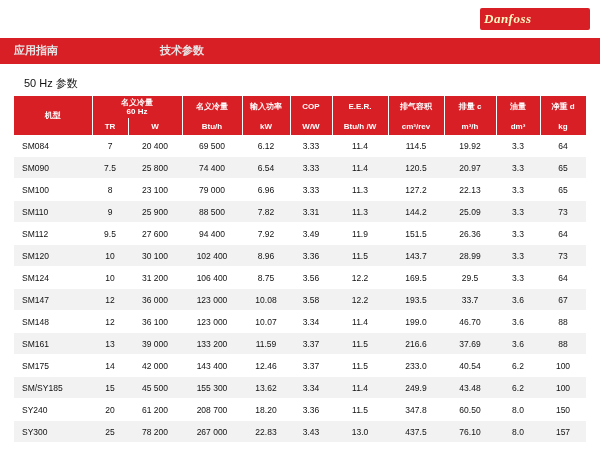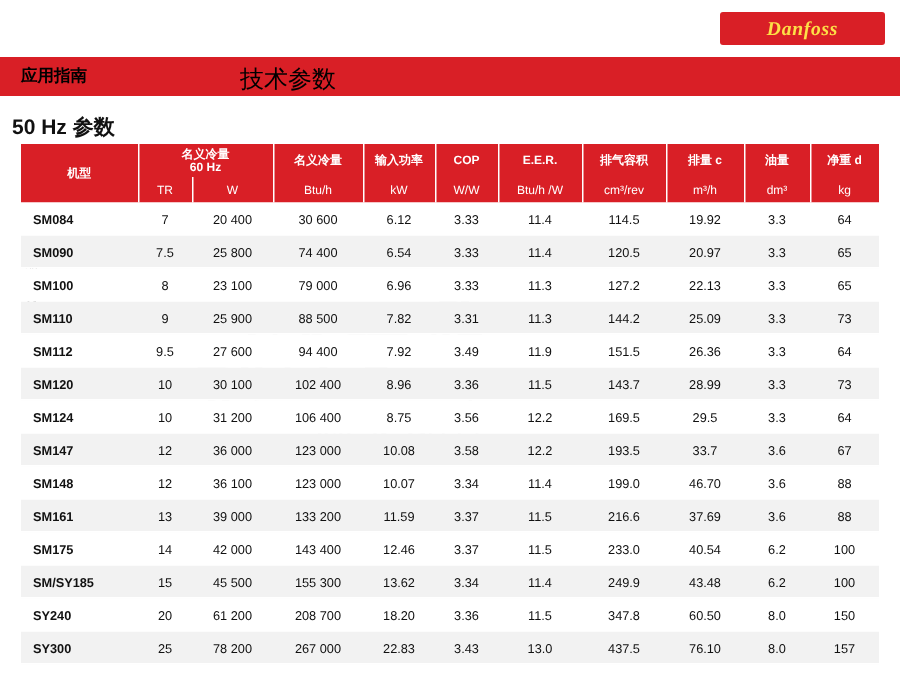--- a/index.html
+++ b/index.html
@@ -26,12 +26,12 @@
   }
   .logo-box {
     background: #d91f26;
-    color: #fde047;
+    color: #fef9c3;
     font-family: "Liberation Serif", serif;
     font-style: italic;
     font-weight: bold;
     font-size: 13px;
-    text-align: center;
+    text-align: left;
     line-height: 20px;
     padding: 1px 4px;
     border-radius: 2px;

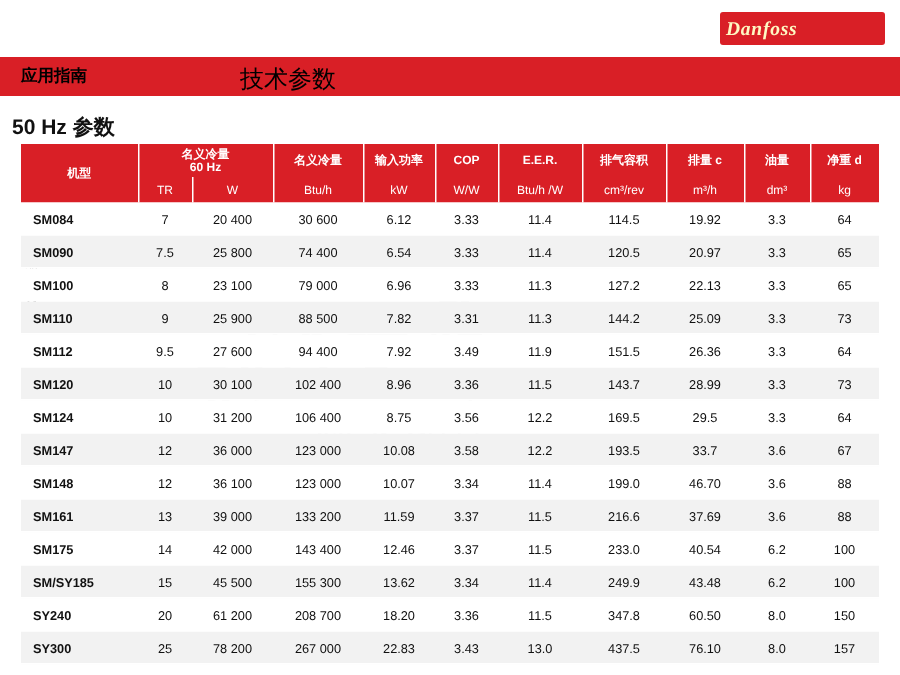--- a/index.html
+++ b/index.html
@@ -45,7 +45,7 @@
     width: 600px;
     height: 26px;
     background: #d91f26;
-    color: #000000;
+    color: #e5e5e5;
   }
   .topbar .t1 {
     position: absolute;

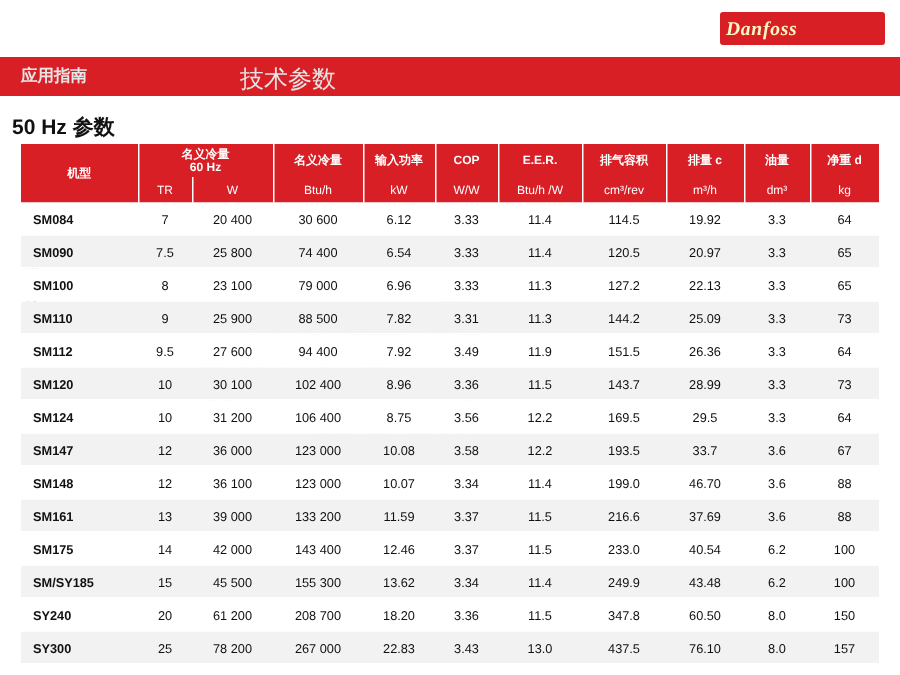--- a/index.html
+++ b/index.html
@@ -58,8 +58,8 @@
     position: absolute;
     left: 160px;
     top: 5px;
-    font-size: 16px;
-    font-weight: normal;
+    font-size: 11px;
+    font-weight: bold;
   }
 
   .section-title {

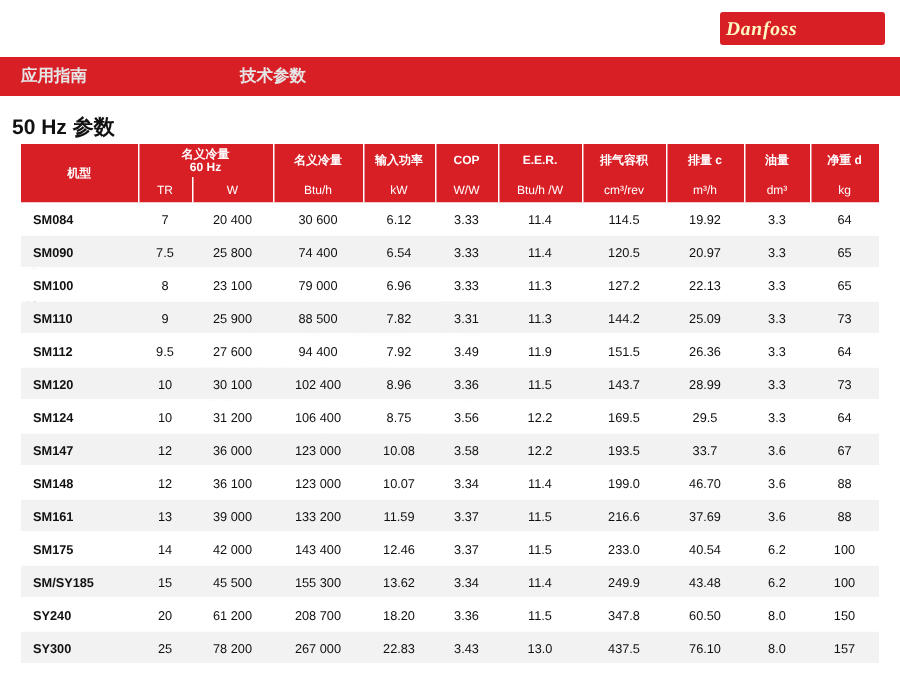--- a/index.html
+++ b/index.html
@@ -65,9 +65,9 @@
   .section-title {
     position: absolute;
     top: 76px;
-    left: 8px;
-    font-size: 14px;
-    font-weight: bold;
+    left: 24px;
+    font-size: 11px;
+    font-weight: normal;
     color: #111;
   }
 

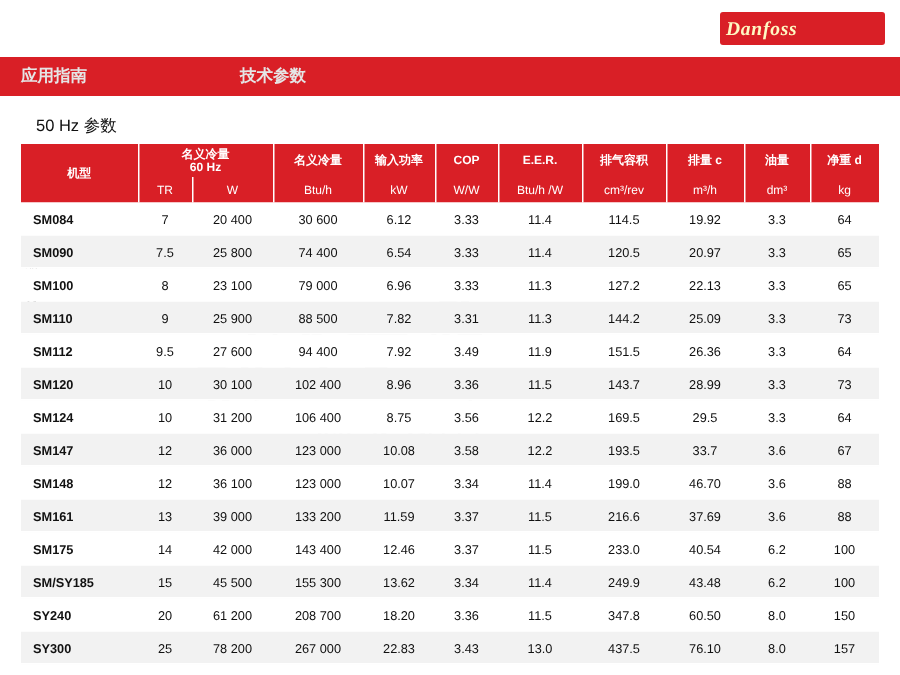--- a/index.html
+++ b/index.html
@@ -103,7 +103,7 @@
     background: #d91f26;
     color: #fff;
     font-size: 8px;
-    font-weight: normal;
+    font-weight: bold;
     height: 17px;
     text-align: center;
     vertical-align: middle;

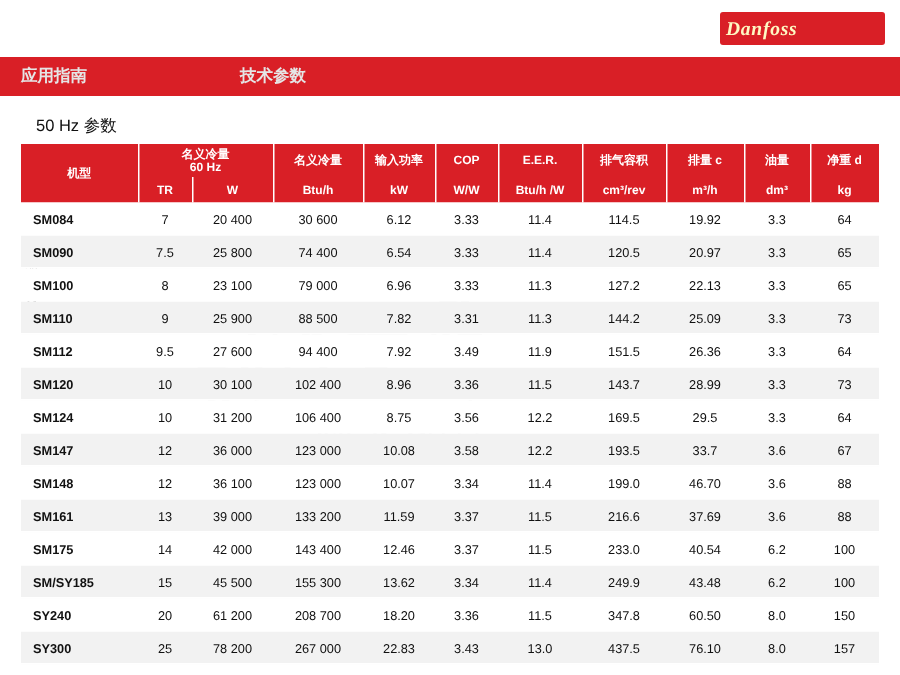--- a/index.html
+++ b/index.html
@@ -126,7 +126,7 @@
   tbody tr.grp-r22 td.model { text-align: left; padding-left: 8px; }
   tbody tr.alt td { background: #f2f2f2; }
 
-  td.model { text-align: left; padding-left: 8px; font-weight: bold; }
+  td.model { text-align: left; padding-left: 8px; }
 
   
   .sidelabel {

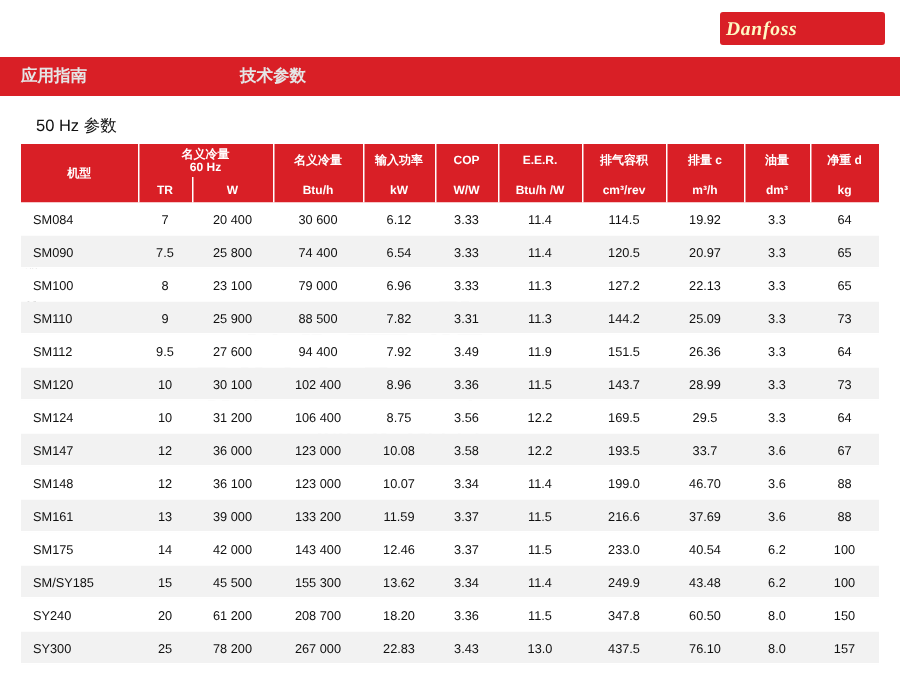--- a/index.html
+++ b/index.html
@@ -233,7 +233,7 @@
           <td class="model">SM084</td>
           <td>7</td>
           <td>20 400</td>
-          <td>30 600</td>
+          <td>69 500</td>
           <td>6.12</td>
           <td>3.33</td>
           <td>11.4</td>

